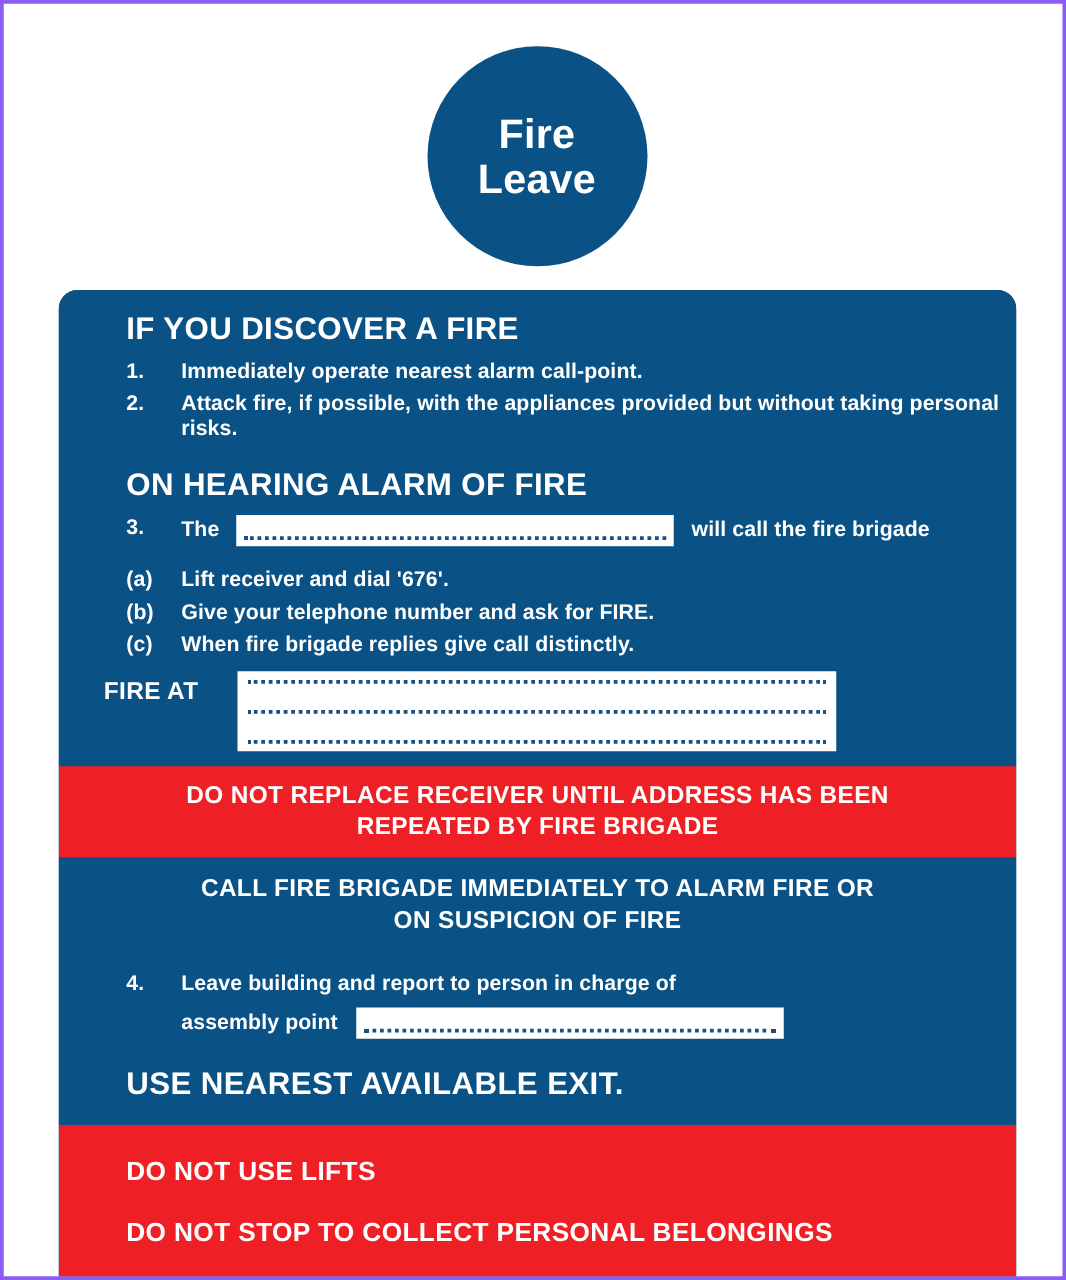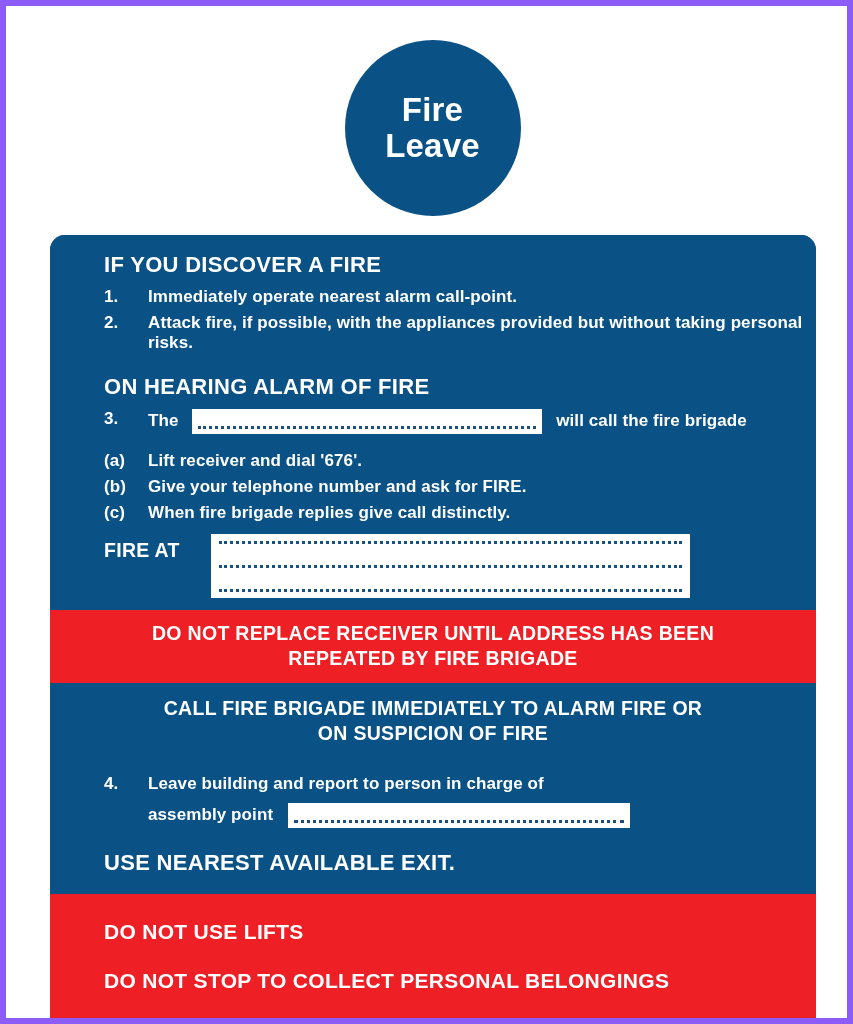--- a/index.html
+++ b/index.html
@@ -21,7 +21,7 @@
     width: 853px;
     height: 1024px;
     background: #ffffff;
-    border: 6px solid #8b5cf6;
+    border: 3px solid #8b5cf6;
     overflow: hidden;
   }
 

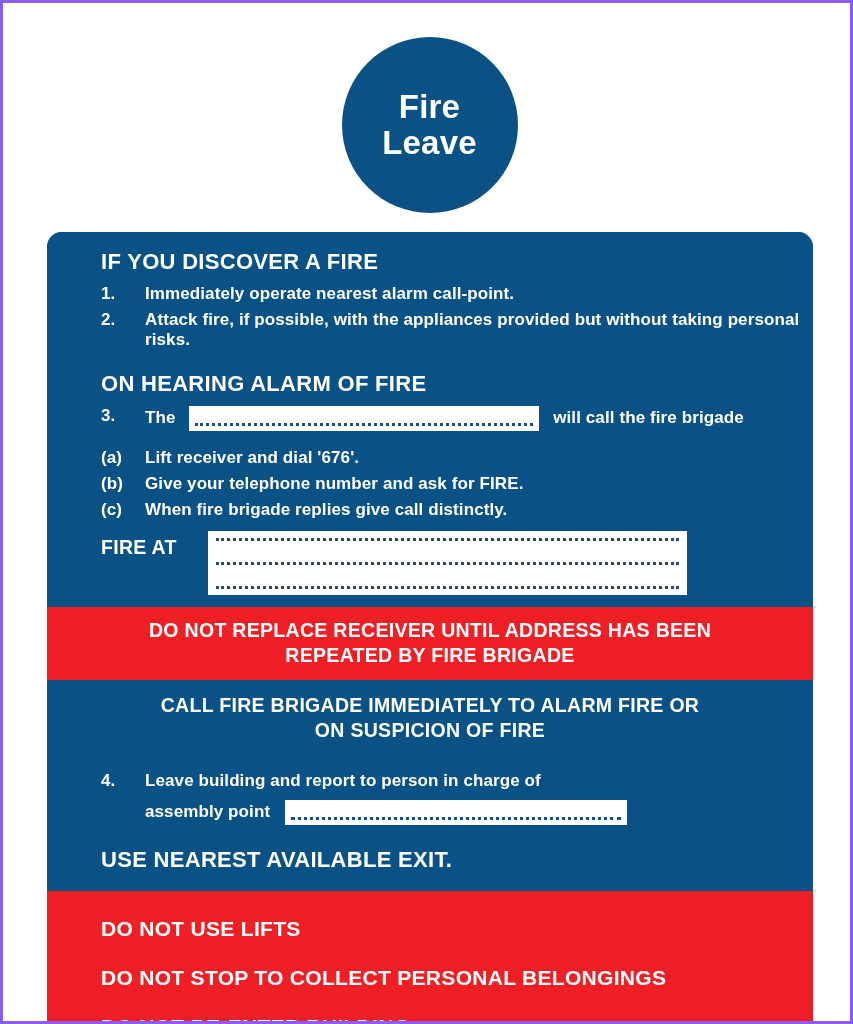--- a/index.html
+++ b/index.html
@@ -73,7 +73,7 @@
   .sec-head {
     color: #ffffff;
     font-weight: bold;
-    font-size: 22px;
+    font-size: 25px;
     letter-spacing: .3px;
   }
   .item {

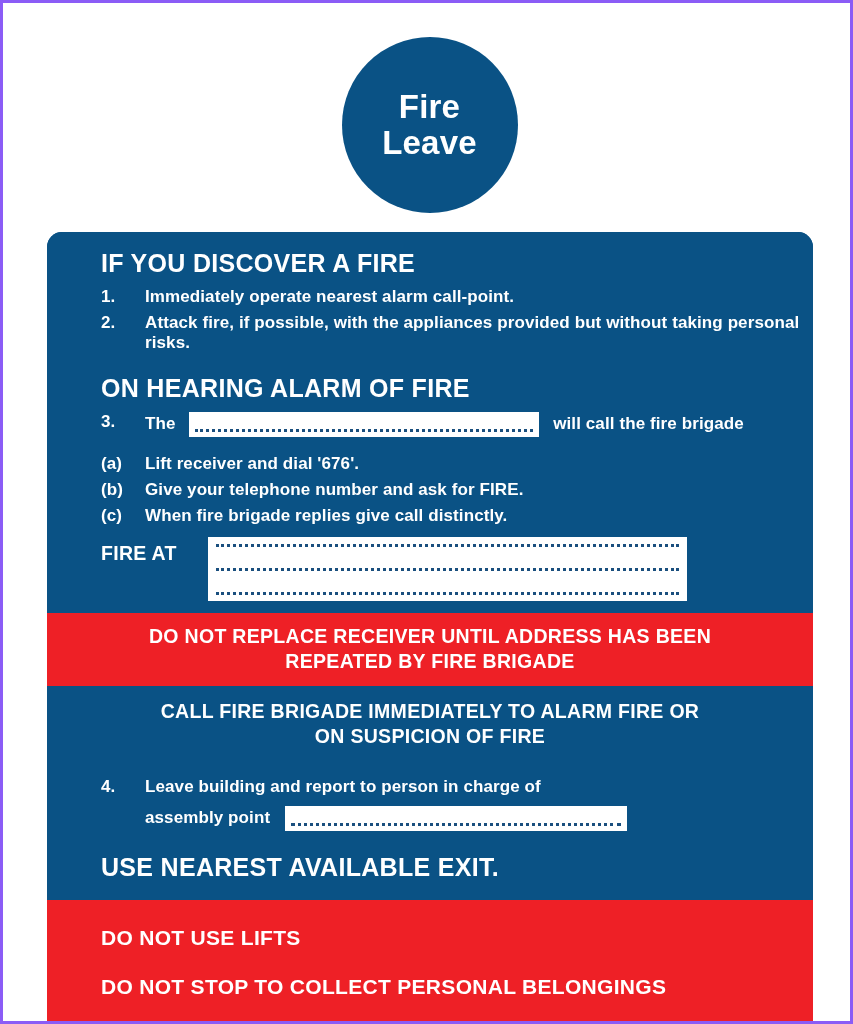--- a/index.html
+++ b/index.html
@@ -150,7 +150,7 @@
   .fireat-row {
     display: flex;
     align-items: flex-start;
-    padding-left: 54px;
+    padding-left: 36px;
   }
   .fireat-label {
     color: #ffffff;

